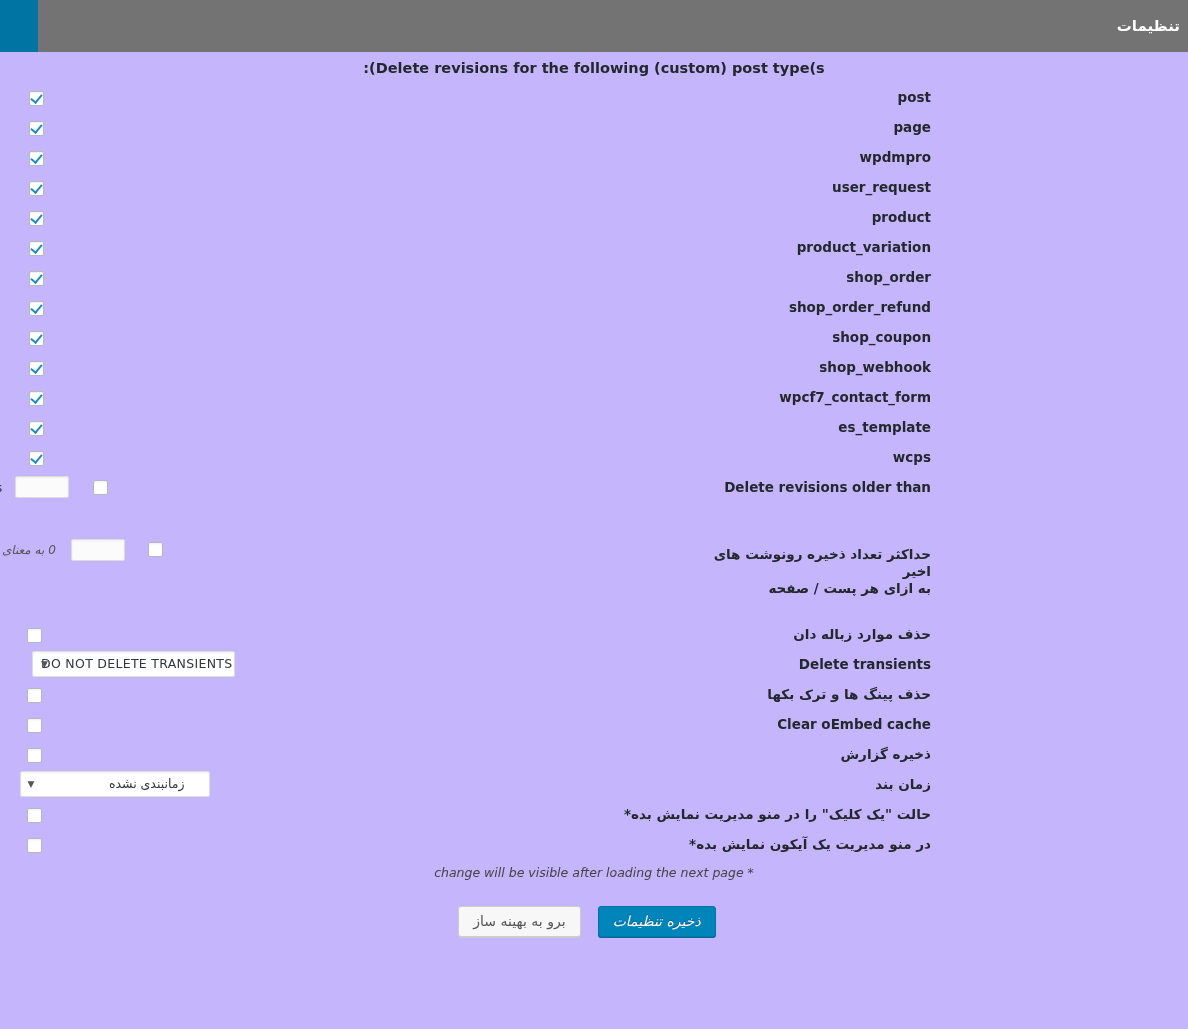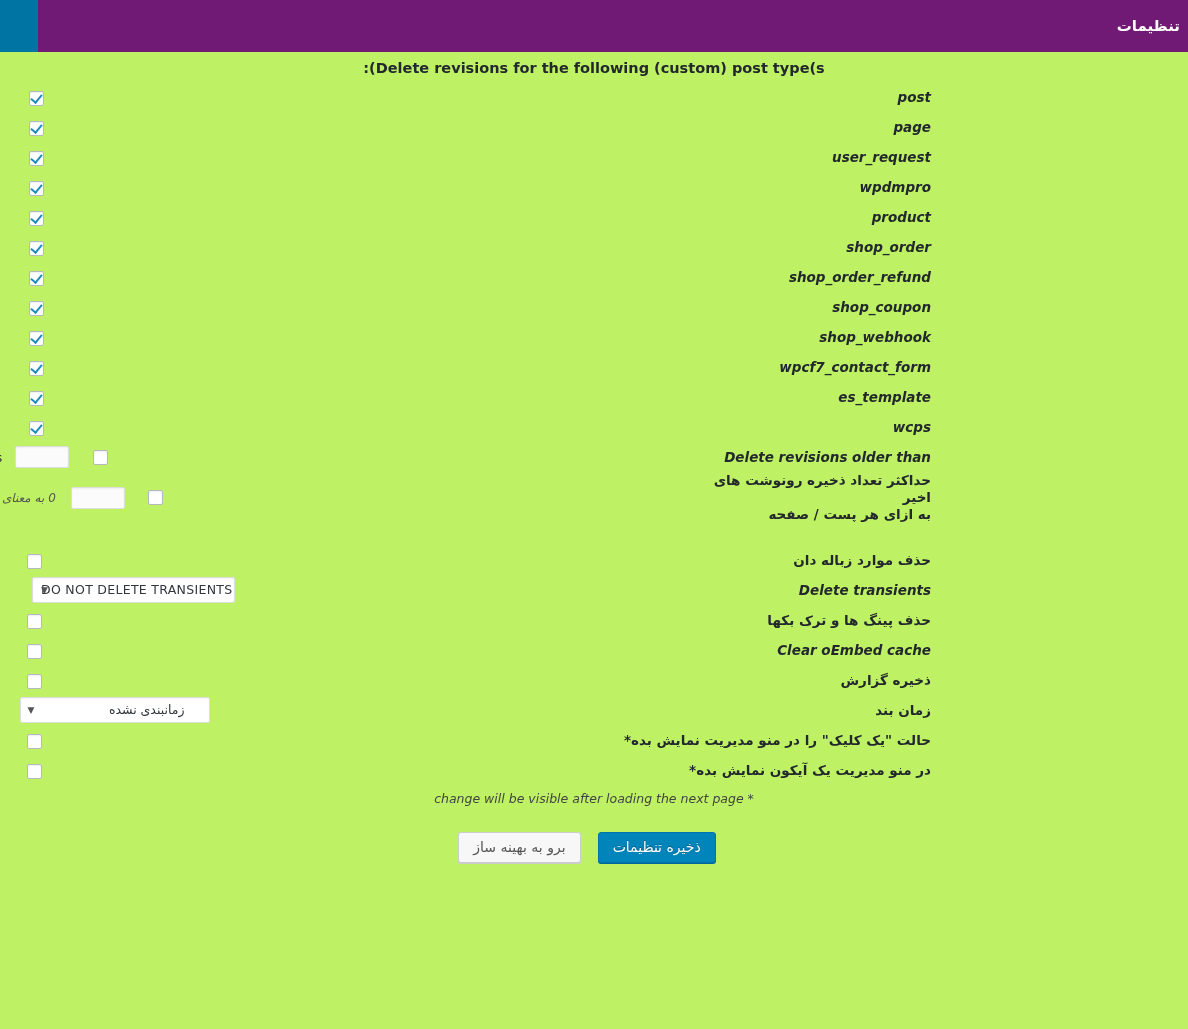--- a/index.html
+++ b/index.html
@@ -34,7 +34,7 @@
     right: 0;
     bottom: 0;
     margin-left: 38px;
-    background: #701a75;
+    background: #737373;
     text-align: right;
   }
   .header-title {

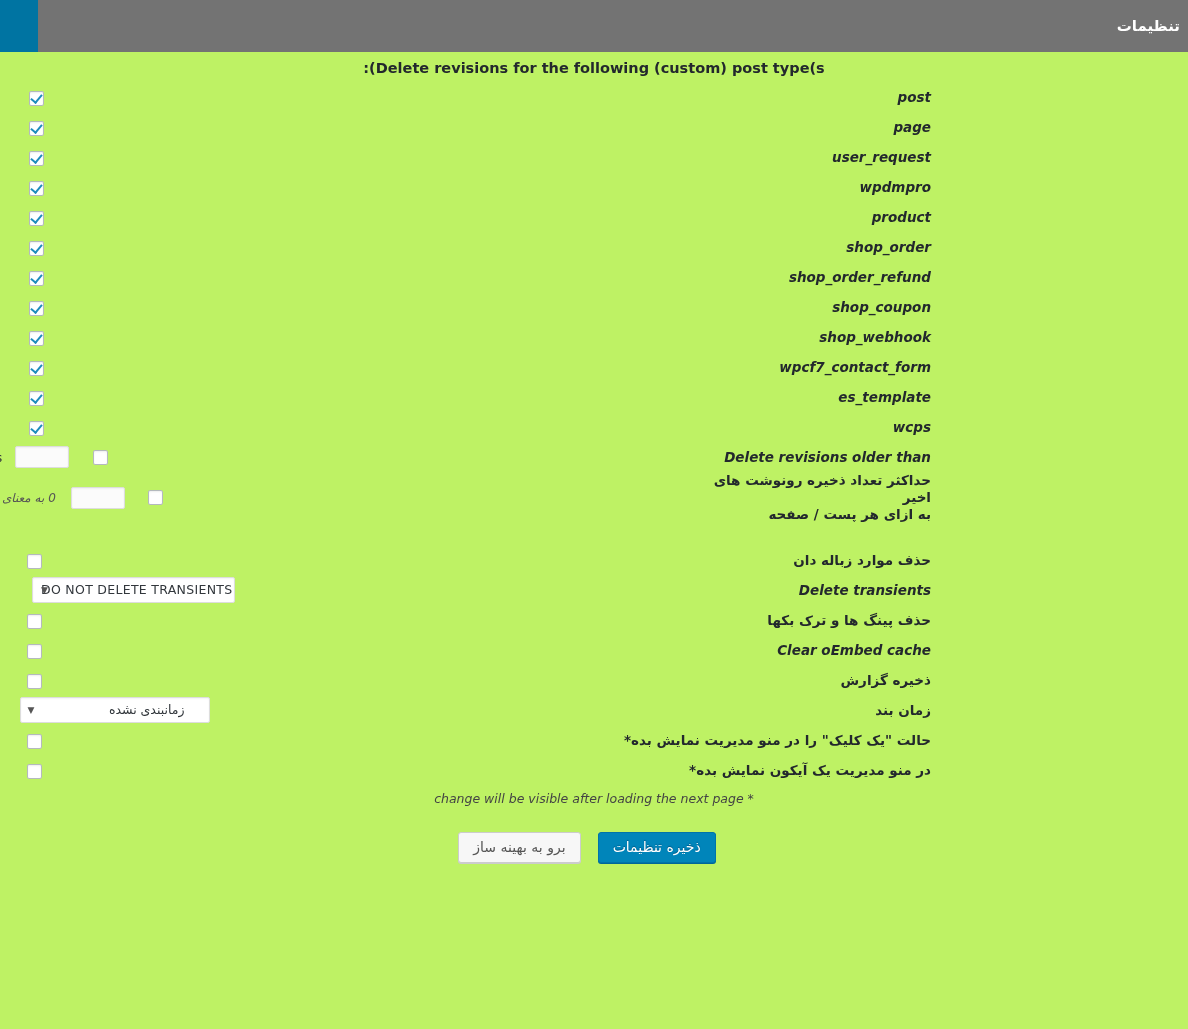--- a/index.html
+++ b/index.html
@@ -56,7 +56,7 @@
     left: 0;
     right: 0;
     bottom: 0;
-    background: #bef264;
+    background: #c4b5fd;
   }
 
   .form-title {

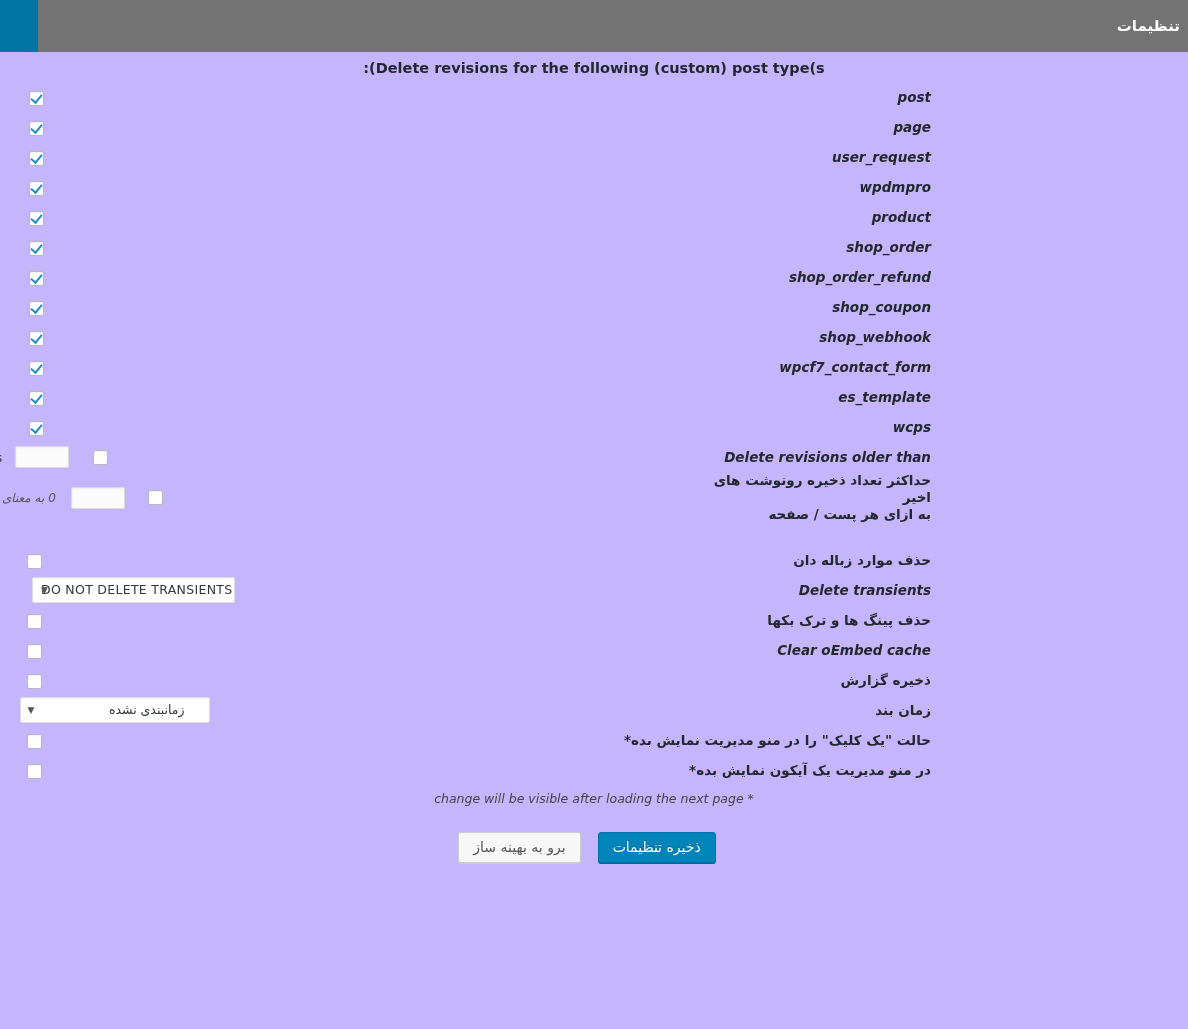--- a/index.html
+++ b/index.html
@@ -99,7 +99,6 @@
   }
   .label-text.ltr {
     direction: ltr;
-    font-style: italic;
   }
   .label-text.two-line {
     white-space: normal;

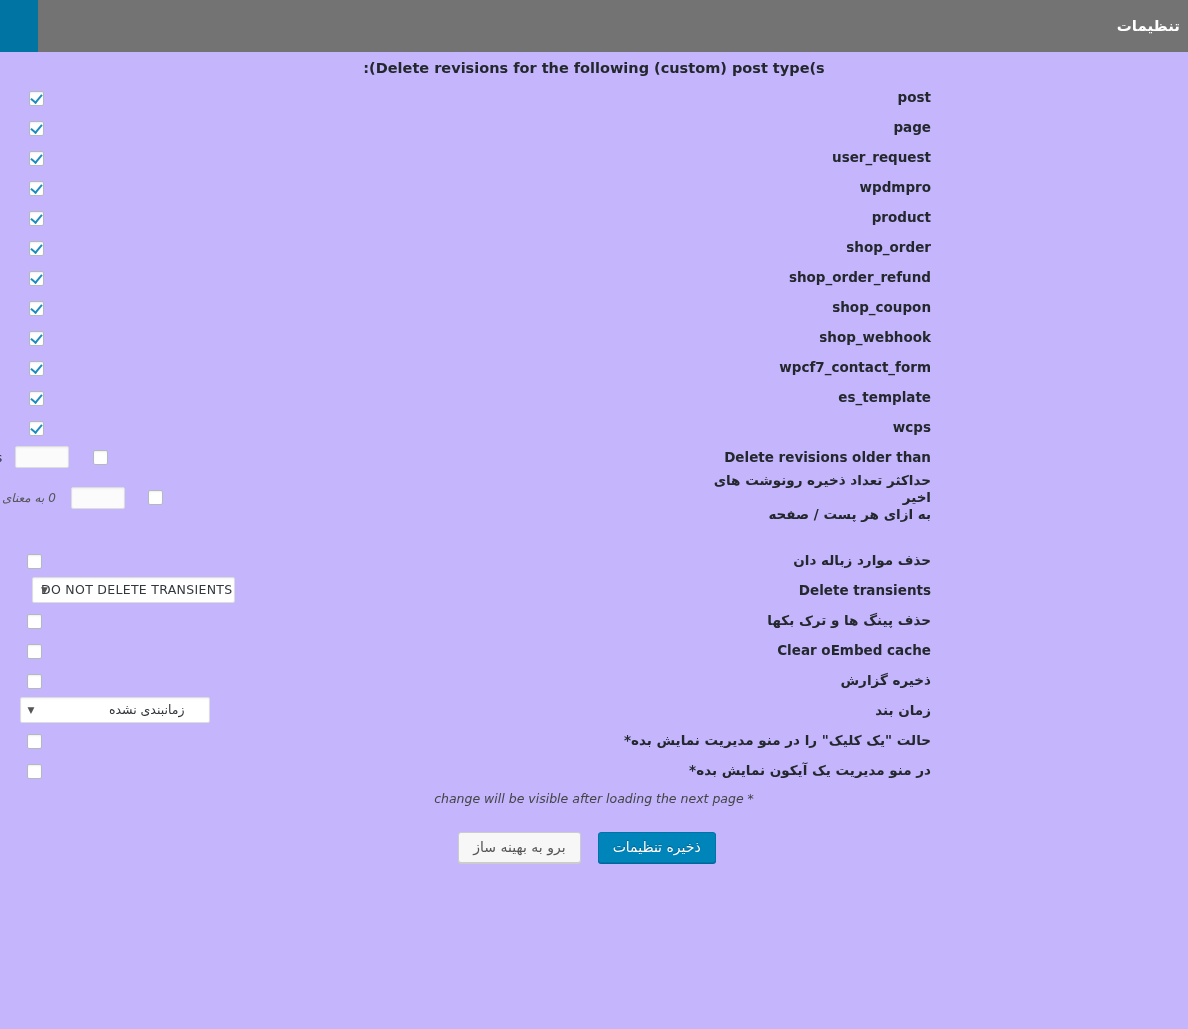--- a/index.html
+++ b/index.html
@@ -328,19 +328,19 @@
       </tr>
         <tr class="row-posttype" style="">
         <td class="label-col">
+          <span class="label-text ltr">wpdmpro</span>
+        </td>
+        <td class="control-col">
+          <span class="control-wrap">
+            <span class="cb-posttype-wrap">
+              <span class="cb checked"></span>
+            </span>
+          </span>
+        </td>
+      </tr>
+        <tr class="row-posttype" style="">
+        <td class="label-col">
           <span class="label-text ltr">user_request</span>
-        </td>
-        <td class="control-col">
-          <span class="control-wrap">
-            <span class="cb-posttype-wrap">
-              <span class="cb checked"></span>
-            </span>
-          </span>
-        </td>
-      </tr>
-        <tr class="row-posttype" style="">
-        <td class="label-col">
-          <span class="label-text ltr">wpdmpro</span>
         </td>
         <td class="control-col">
           <span class="control-wrap">

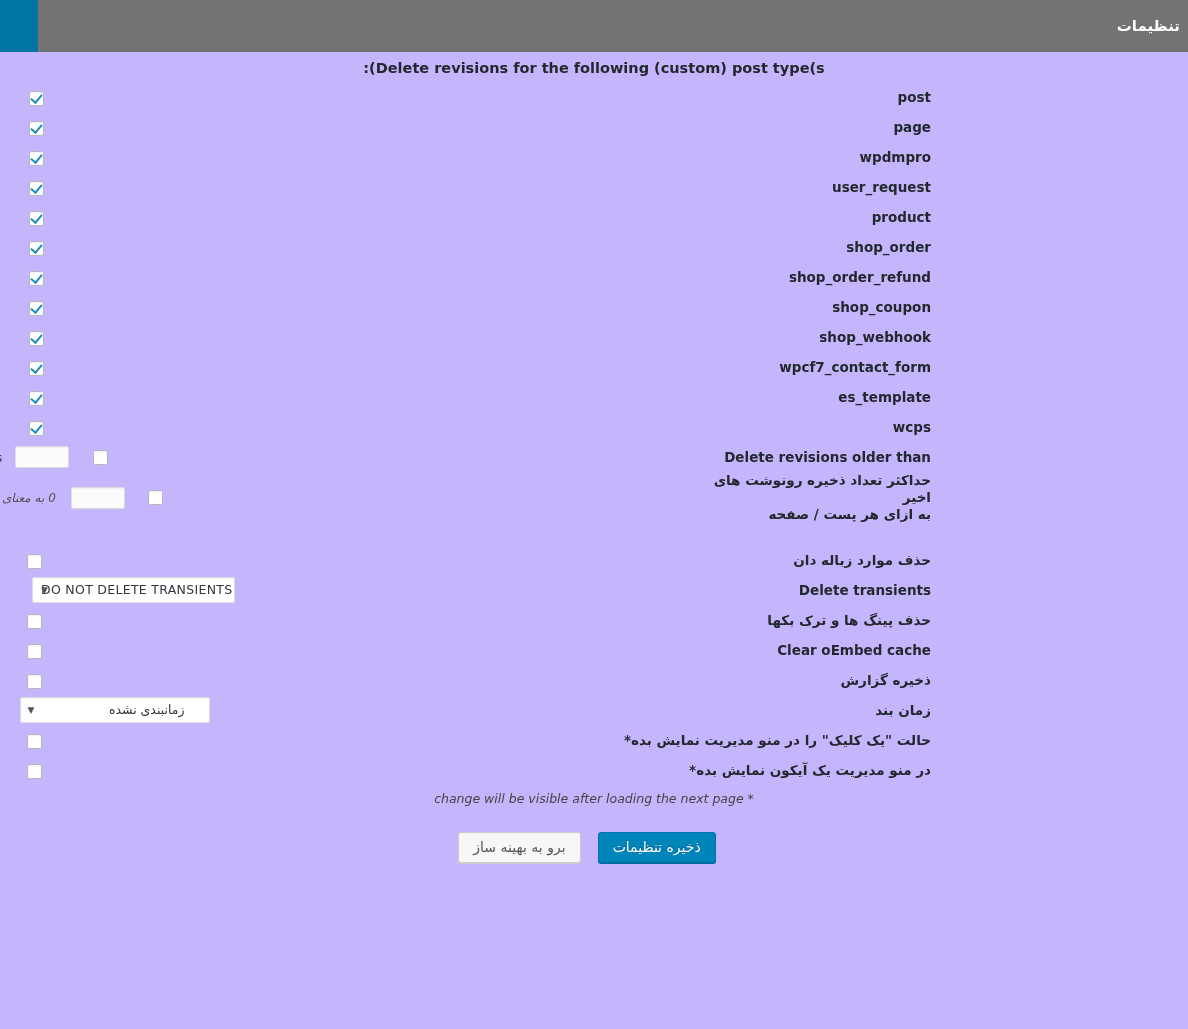--- a/index.html
+++ b/index.html
@@ -364,6 +364,18 @@
       </tr>
         <tr class="row-posttype" style="">
         <td class="label-col">
+          <span class="label-text ltr">product_variation</span>
+        </td>
+        <td class="control-col">
+          <span class="control-wrap">
+            <span class="cb-posttype-wrap">
+              <span class="cb checked"></span>
+            </span>
+          </span>
+        </td>
+      </tr>
+        <tr class="row-posttype" style="">
+        <td class="label-col">
           <span class="label-text ltr">shop_order</span>
         </td>
         <td class="control-col">

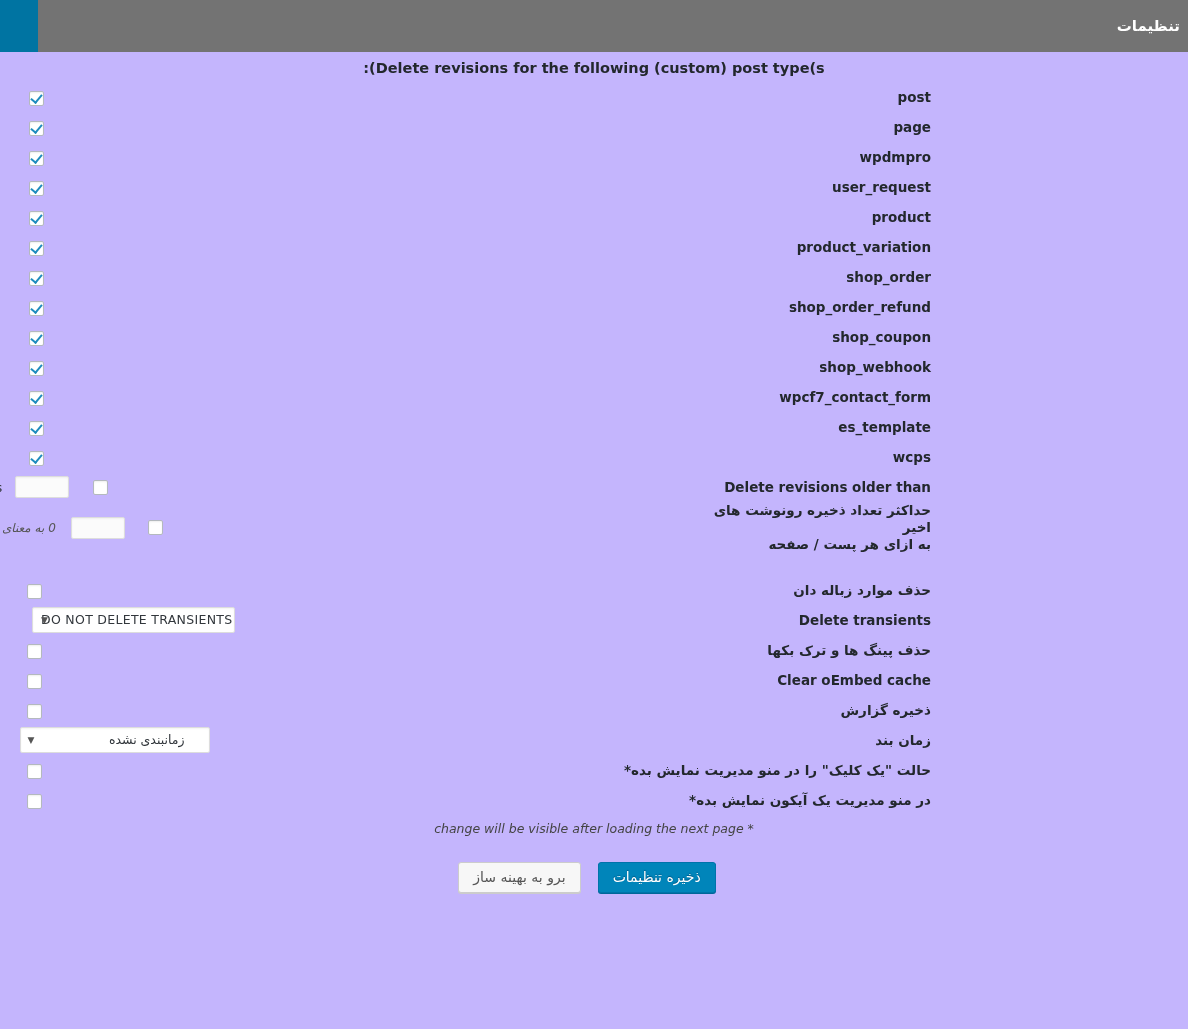--- a/index.html
+++ b/index.html
@@ -104,6 +104,7 @@
     white-space: normal;
     width: 240px;
     margin-right: 257px;
+    margin-top: 44px;
   }
 
   td.control-col {

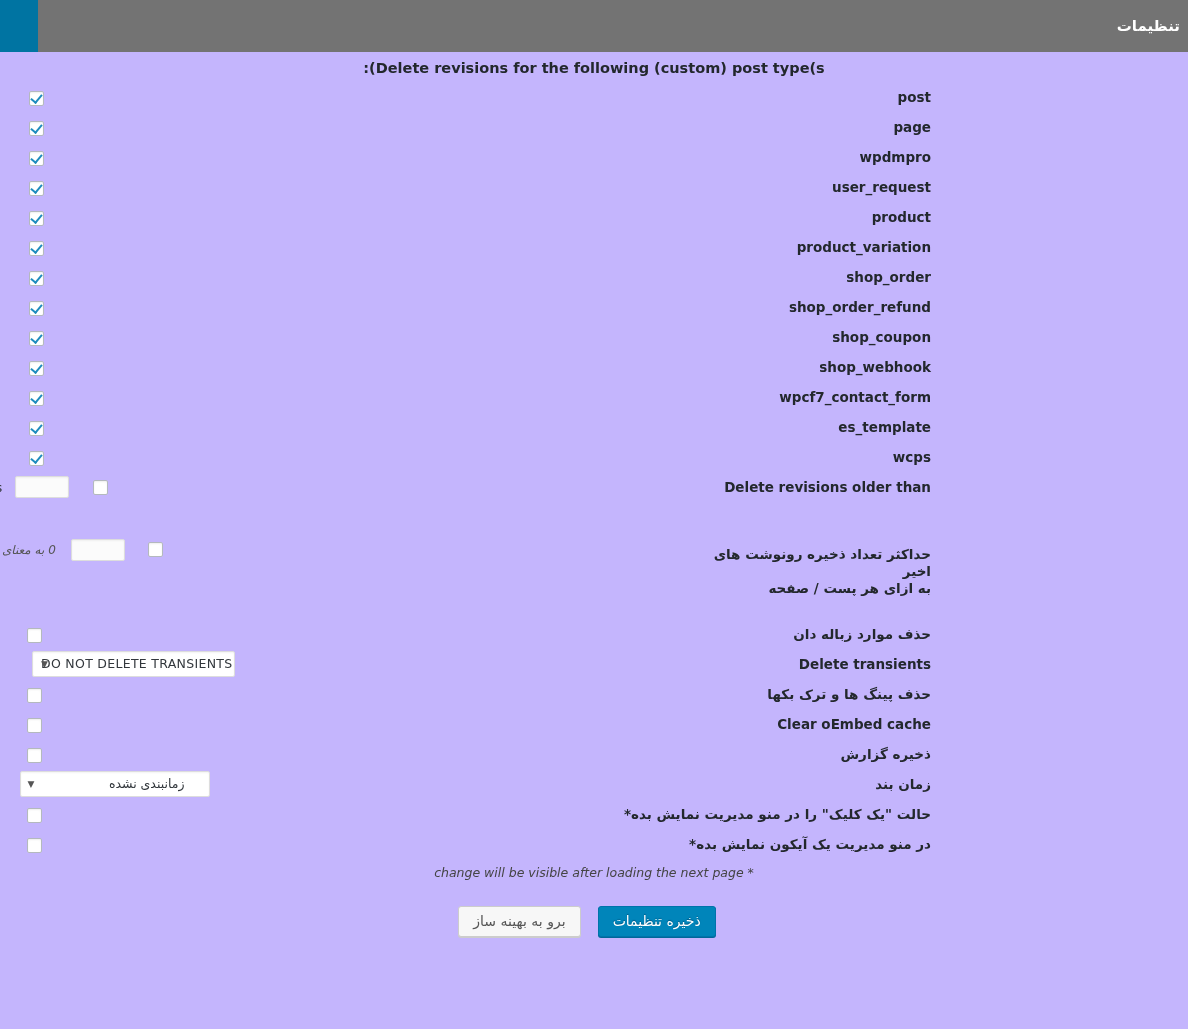--- a/index.html
+++ b/index.html
@@ -276,6 +276,7 @@
     padding: 6px 14px 7px;
     box-shadow: 0 1px 0 #006799;
     text-shadow: 0 -1px 1px #005a87;
+    font-style: italic;
   }
   .btn-secondary {
     background: #f7f7f7;

